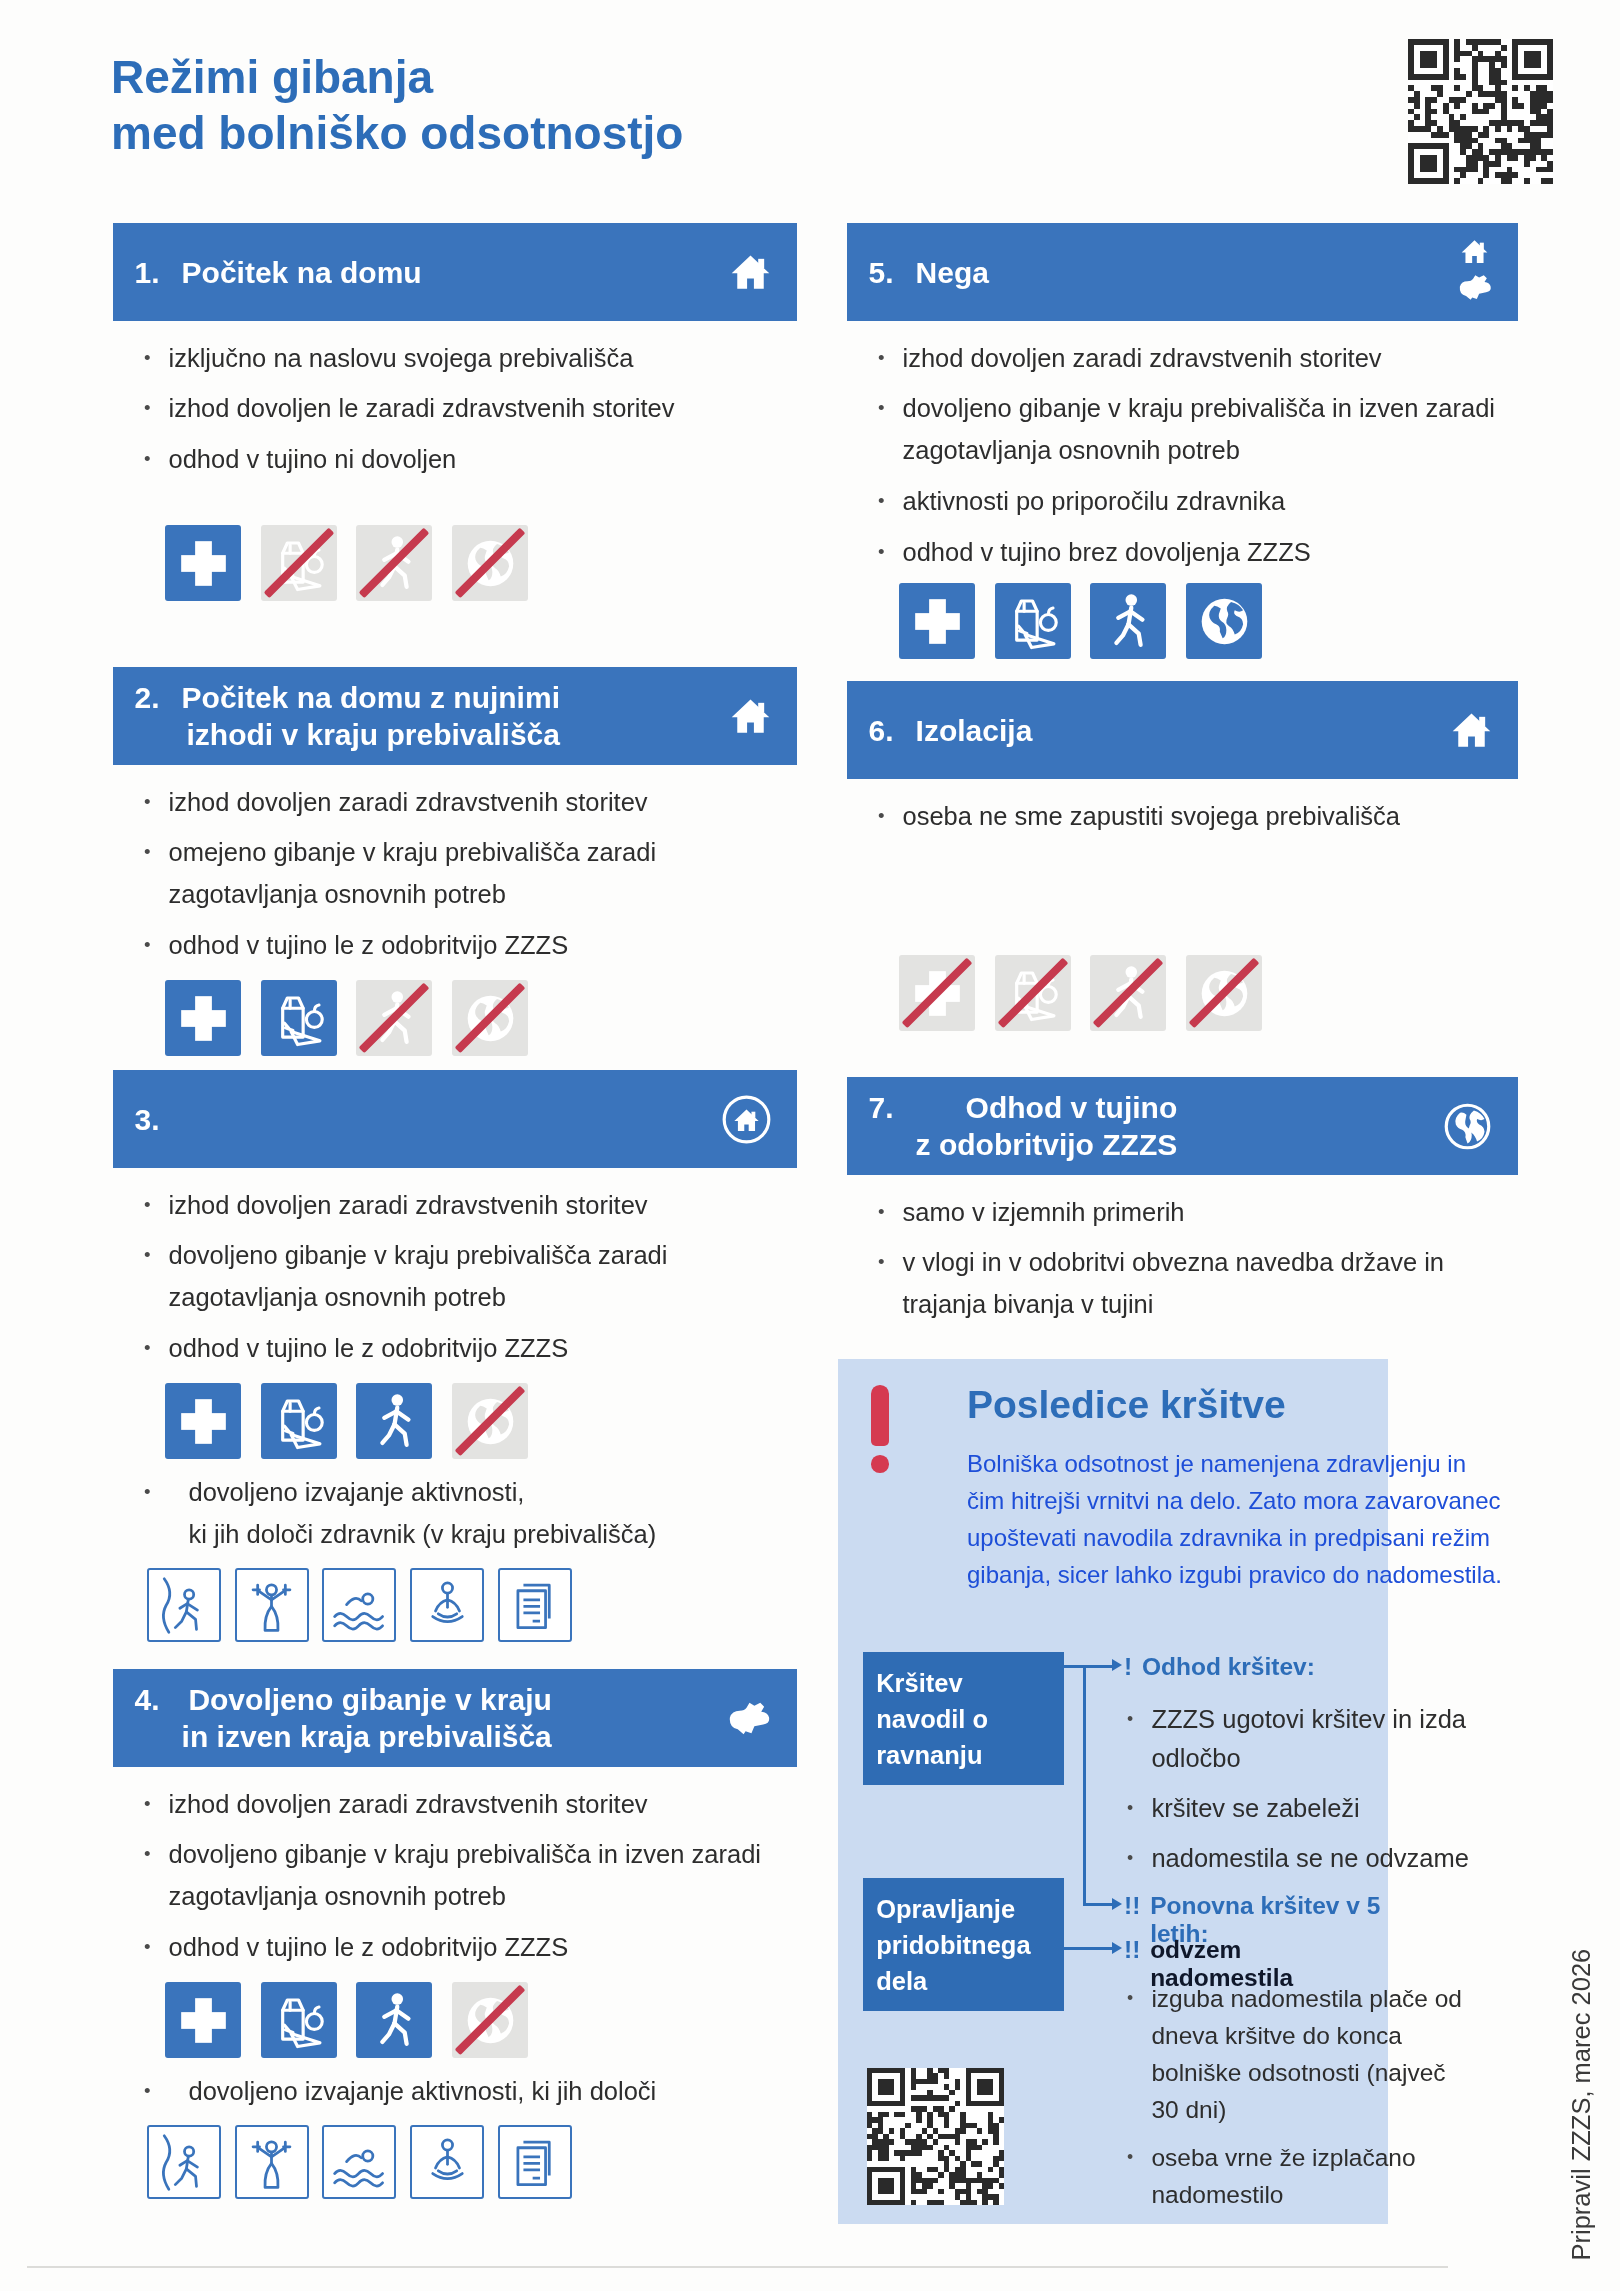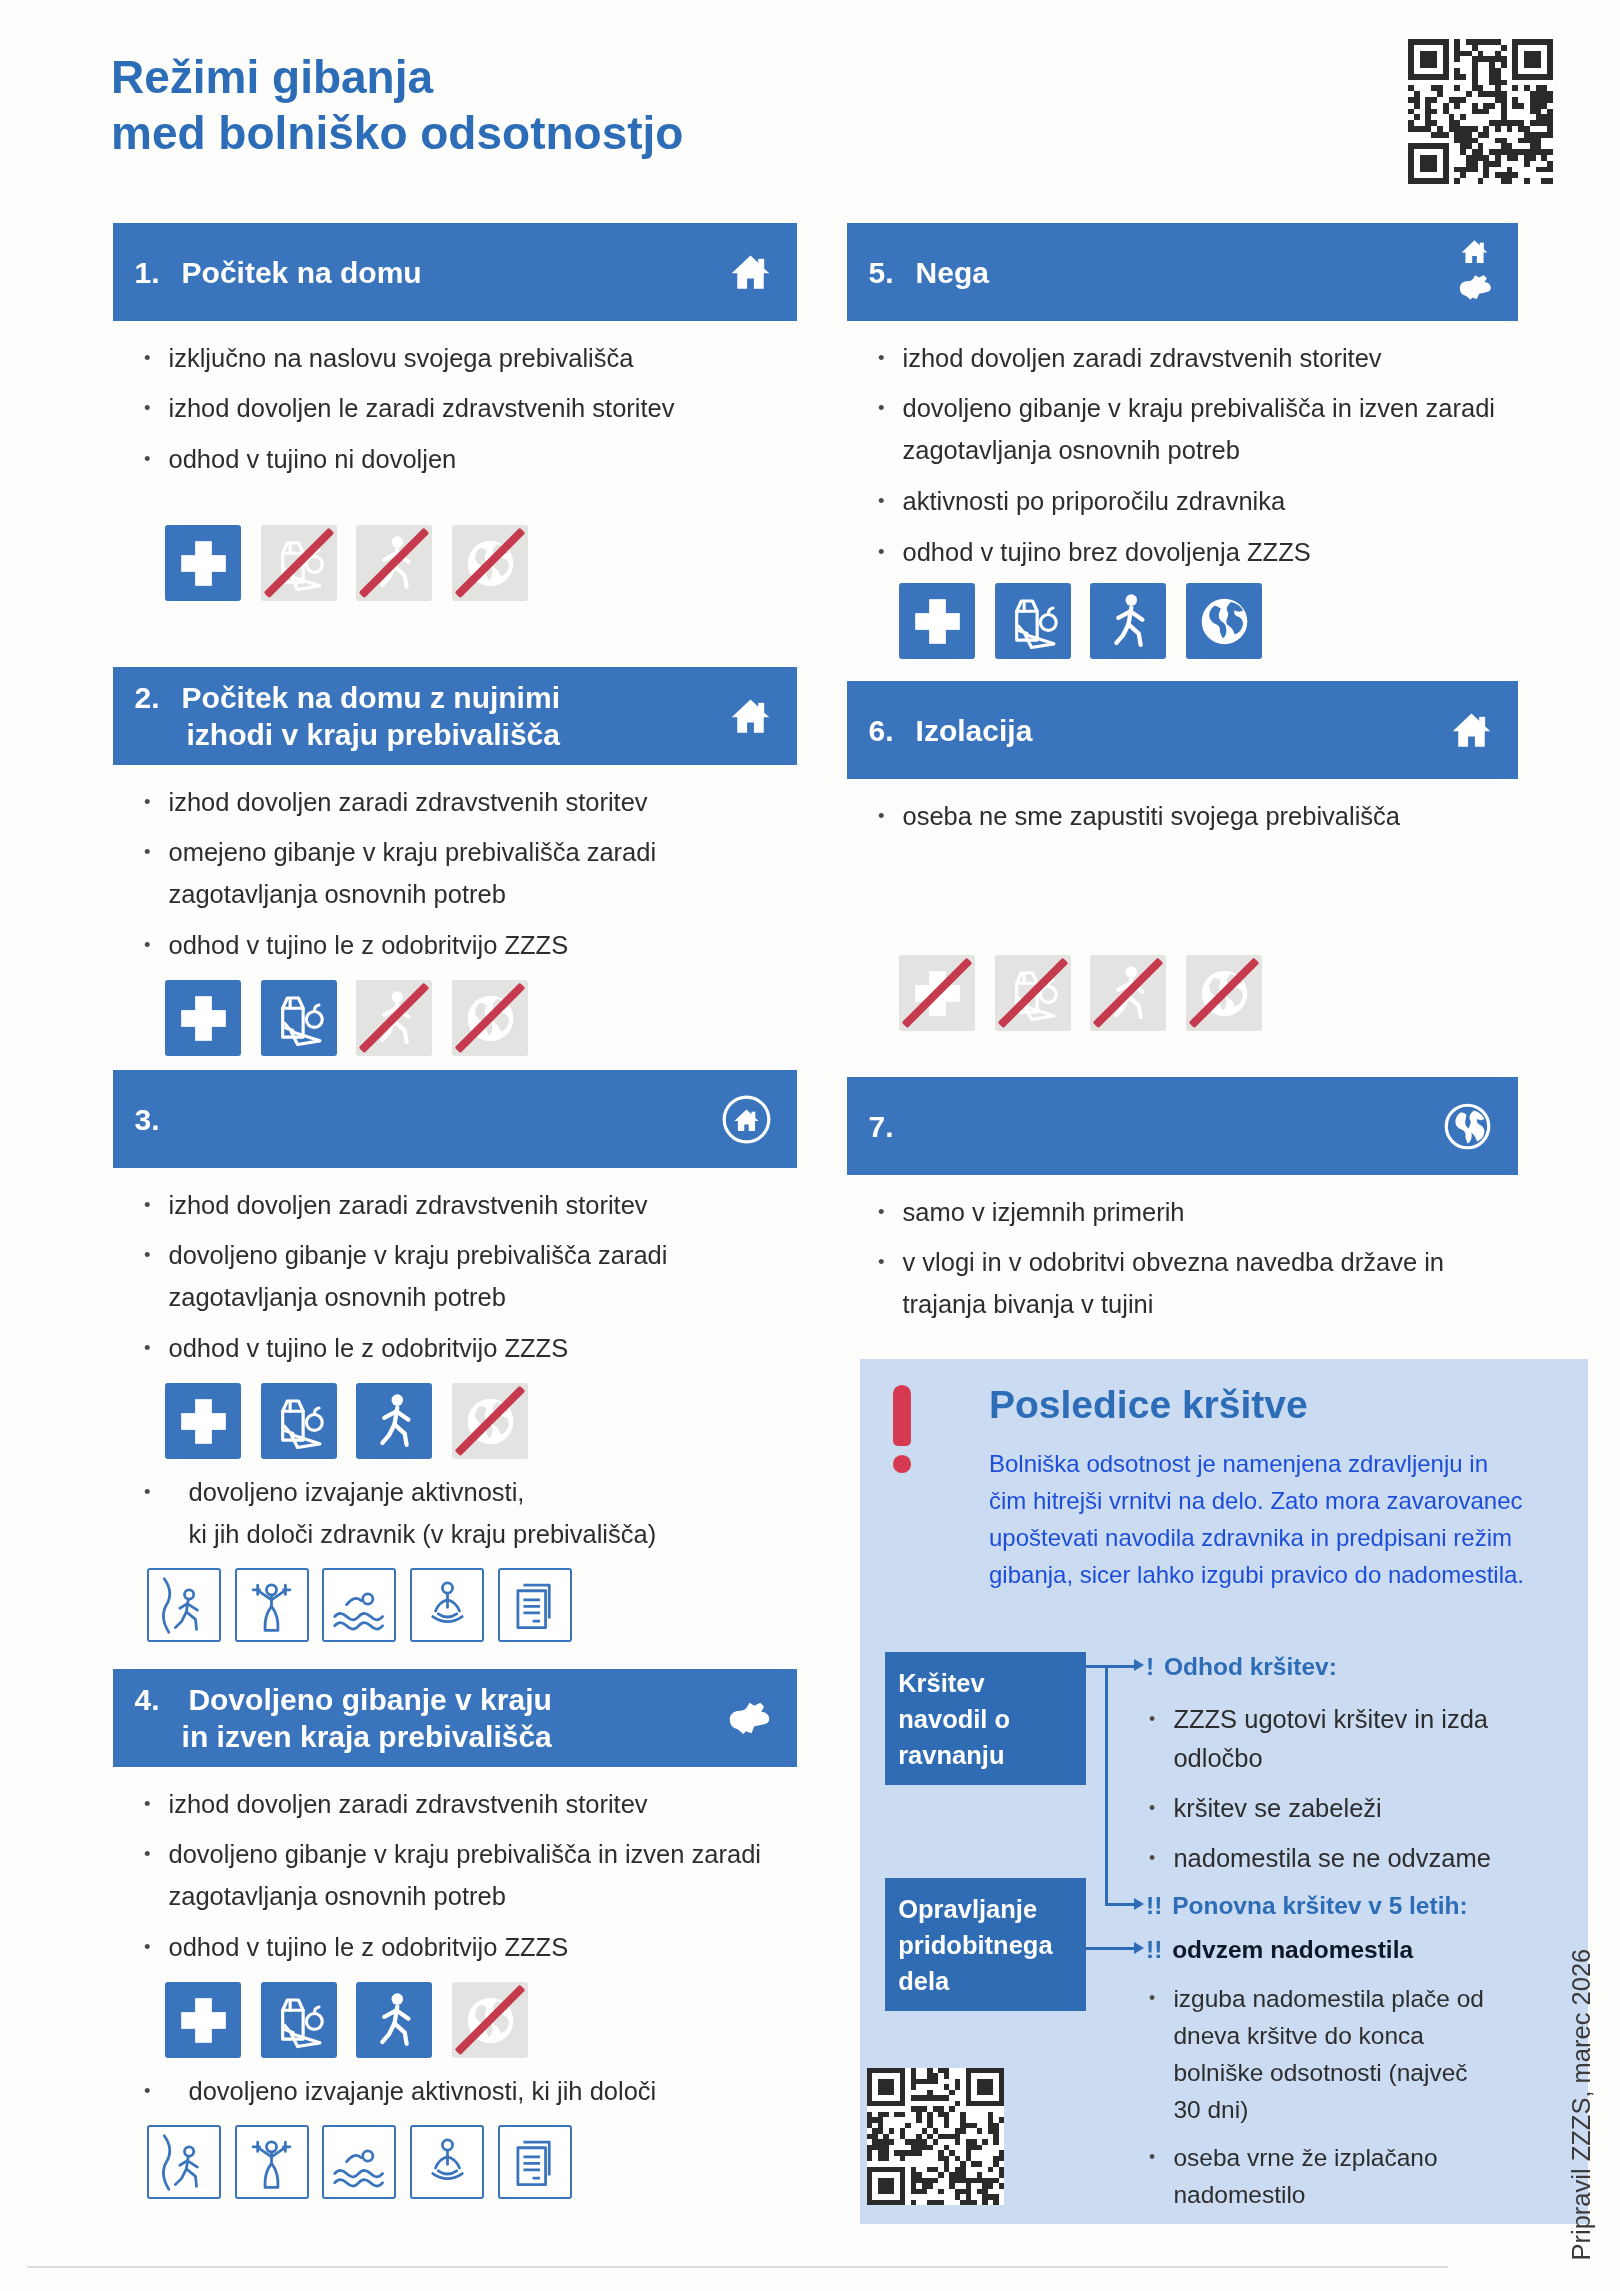--- a/index.html
+++ b/index.html
@@ -746,6 +746,10 @@
     <div class="shead">
       <div class="htext">
         <span class="snum">7.</span>
+        <span class="stitle">
+          <span>Odhod v tujino</span>
+            <span>z odobritvijo ZZZS</span>
+        </span>
       </div>
       <span class="hicon">
           <svg width="51" height="51" viewBox="0 0 52 52">

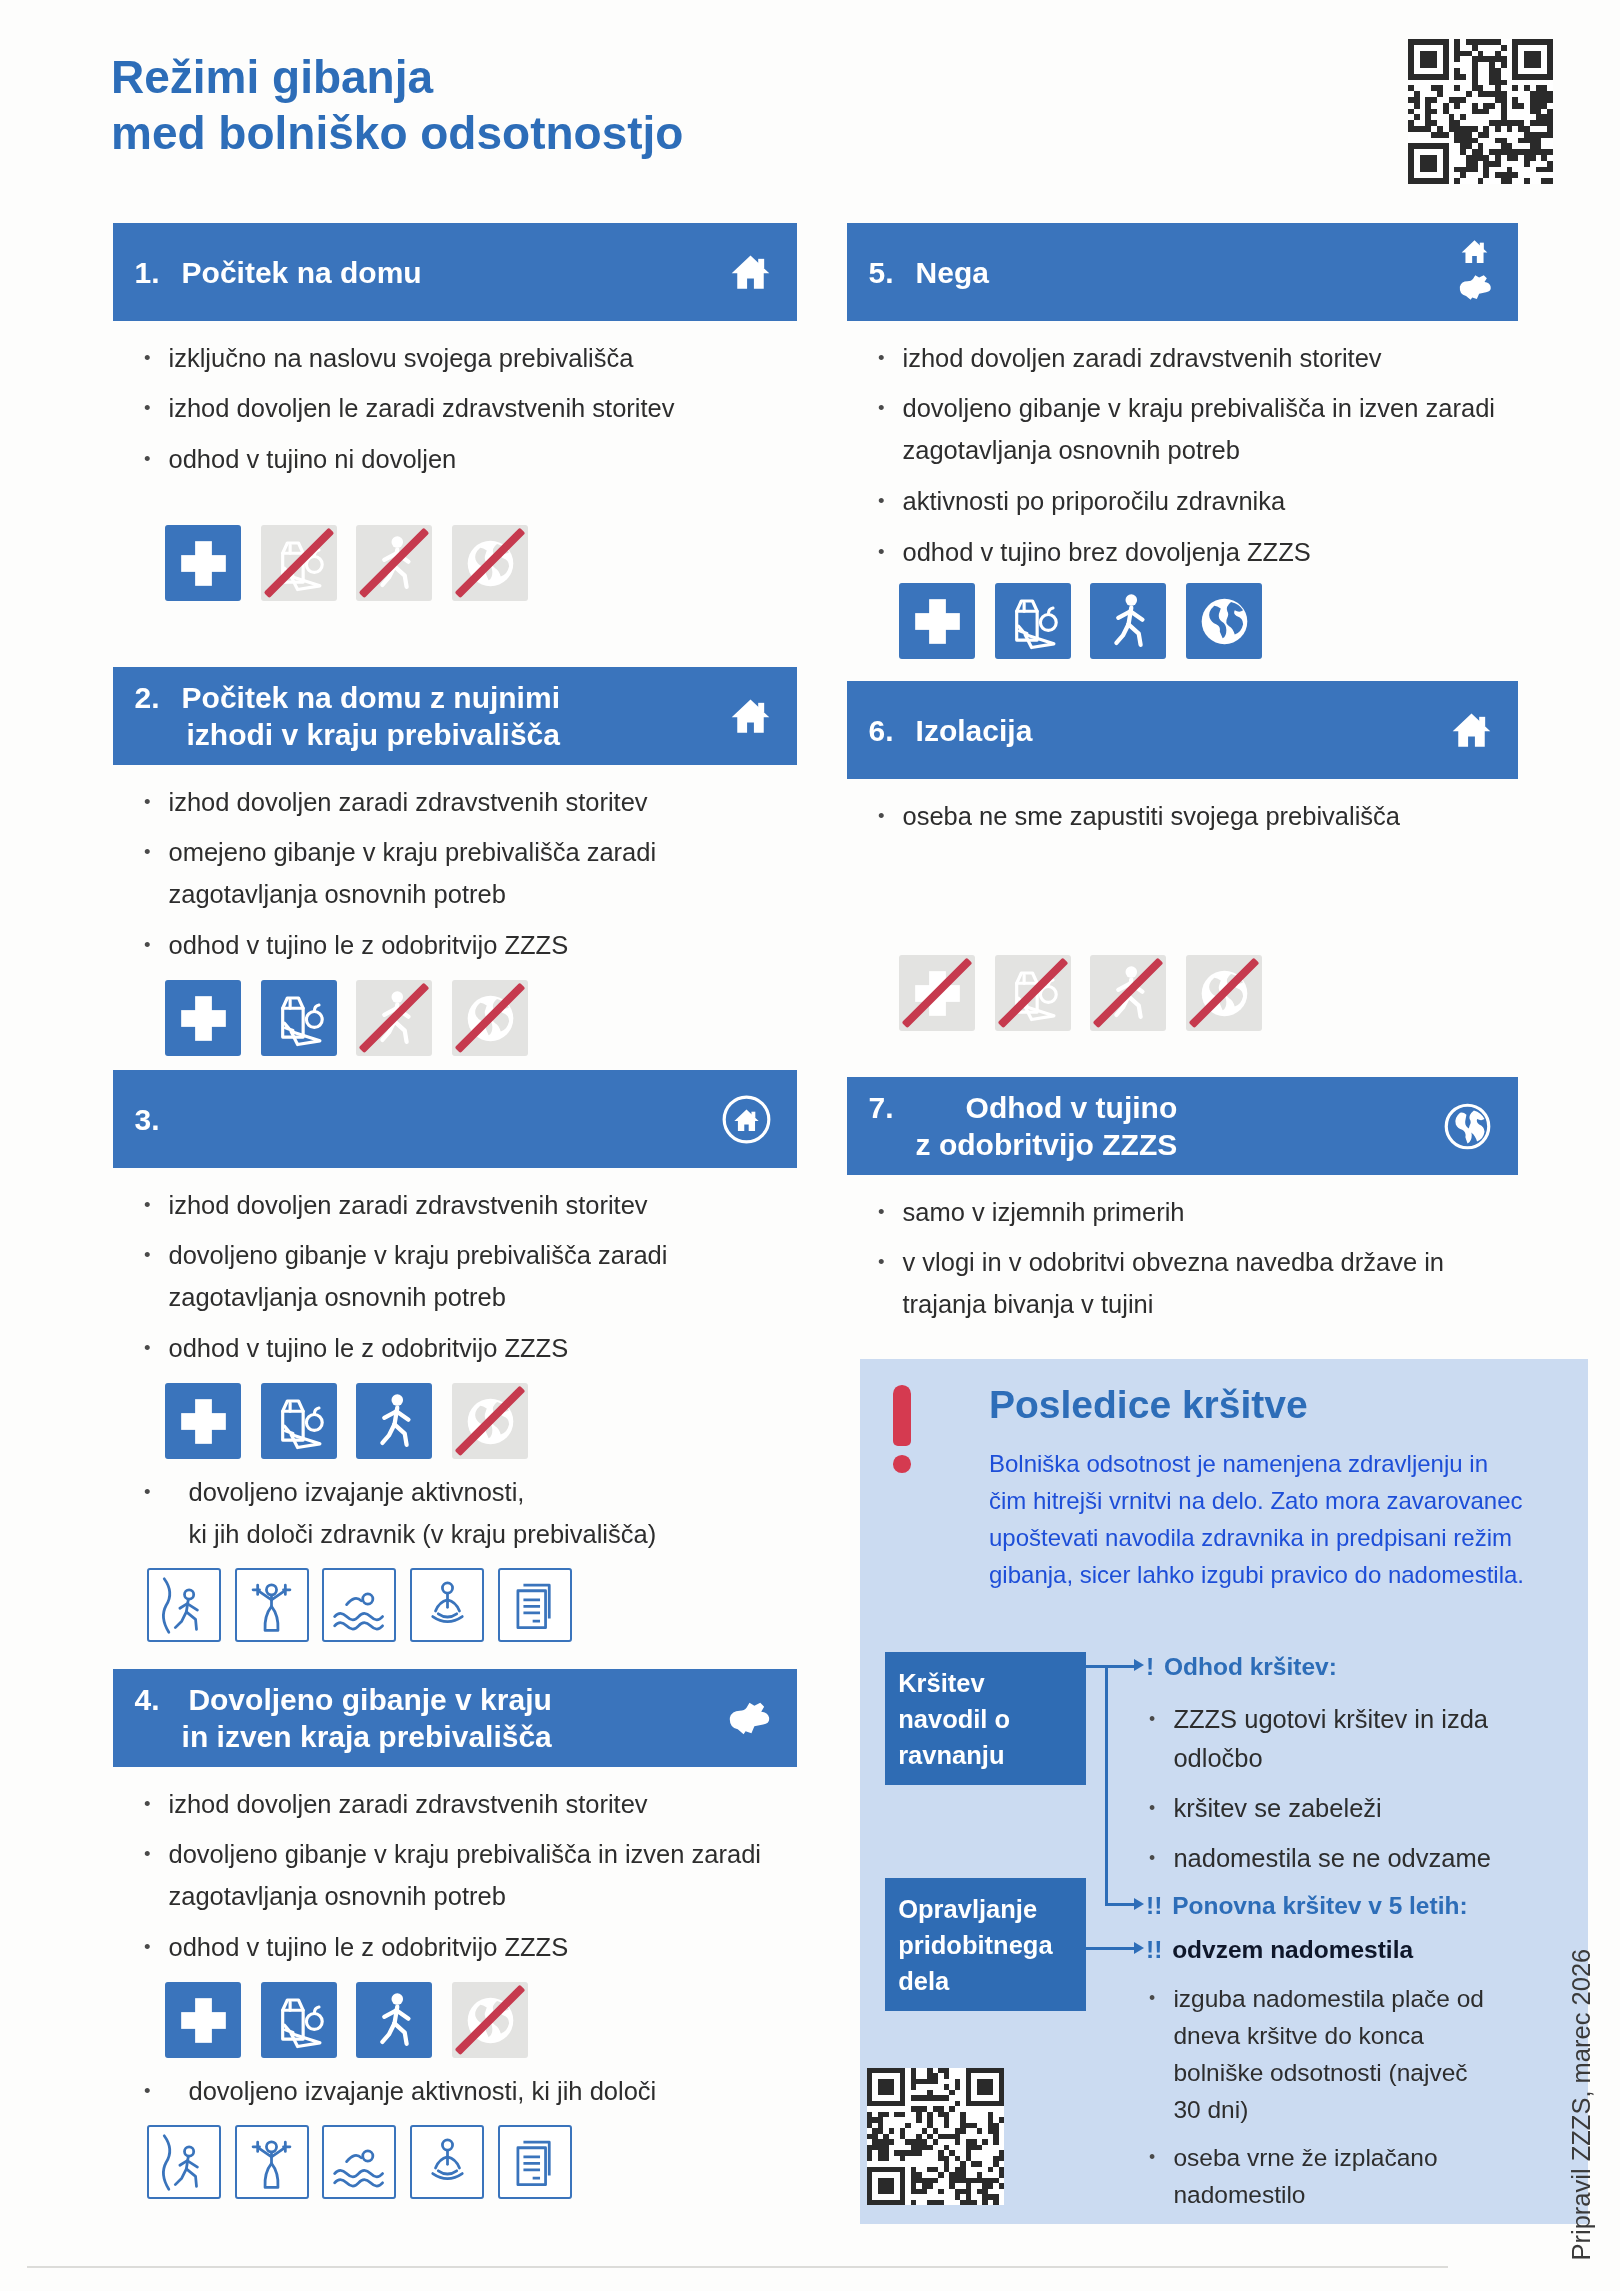--- a/index.html
+++ b/index.html
@@ -44,7 +44,7 @@
        box-sizing:border-box;display:flex;align-items:center;justify-content:center;flex:none;}
   .act svg{width:59px;height:59px;}
   
-  .panel{position:absolute;left:838px;top:1359px;width:728px;height:865px;background:#cbdbf1;margin-left:22px;}
+  .panel{position:absolute;left:838px;top:1359px;width:550px;height:865px;background:#cbdbf1;}
   .excl{position:absolute;left:33px;top:25.5px;width:17.6px;}
   .excl-bar{width:17.6px;height:61px;background:#d53a50;border-radius:8.8px 8.8px 4.9px 4.9px;}
   .excl-dot{width:17.6px;height:17.6px;background:#d53a50;border-radius:50%;margin-top:9.8px;}

